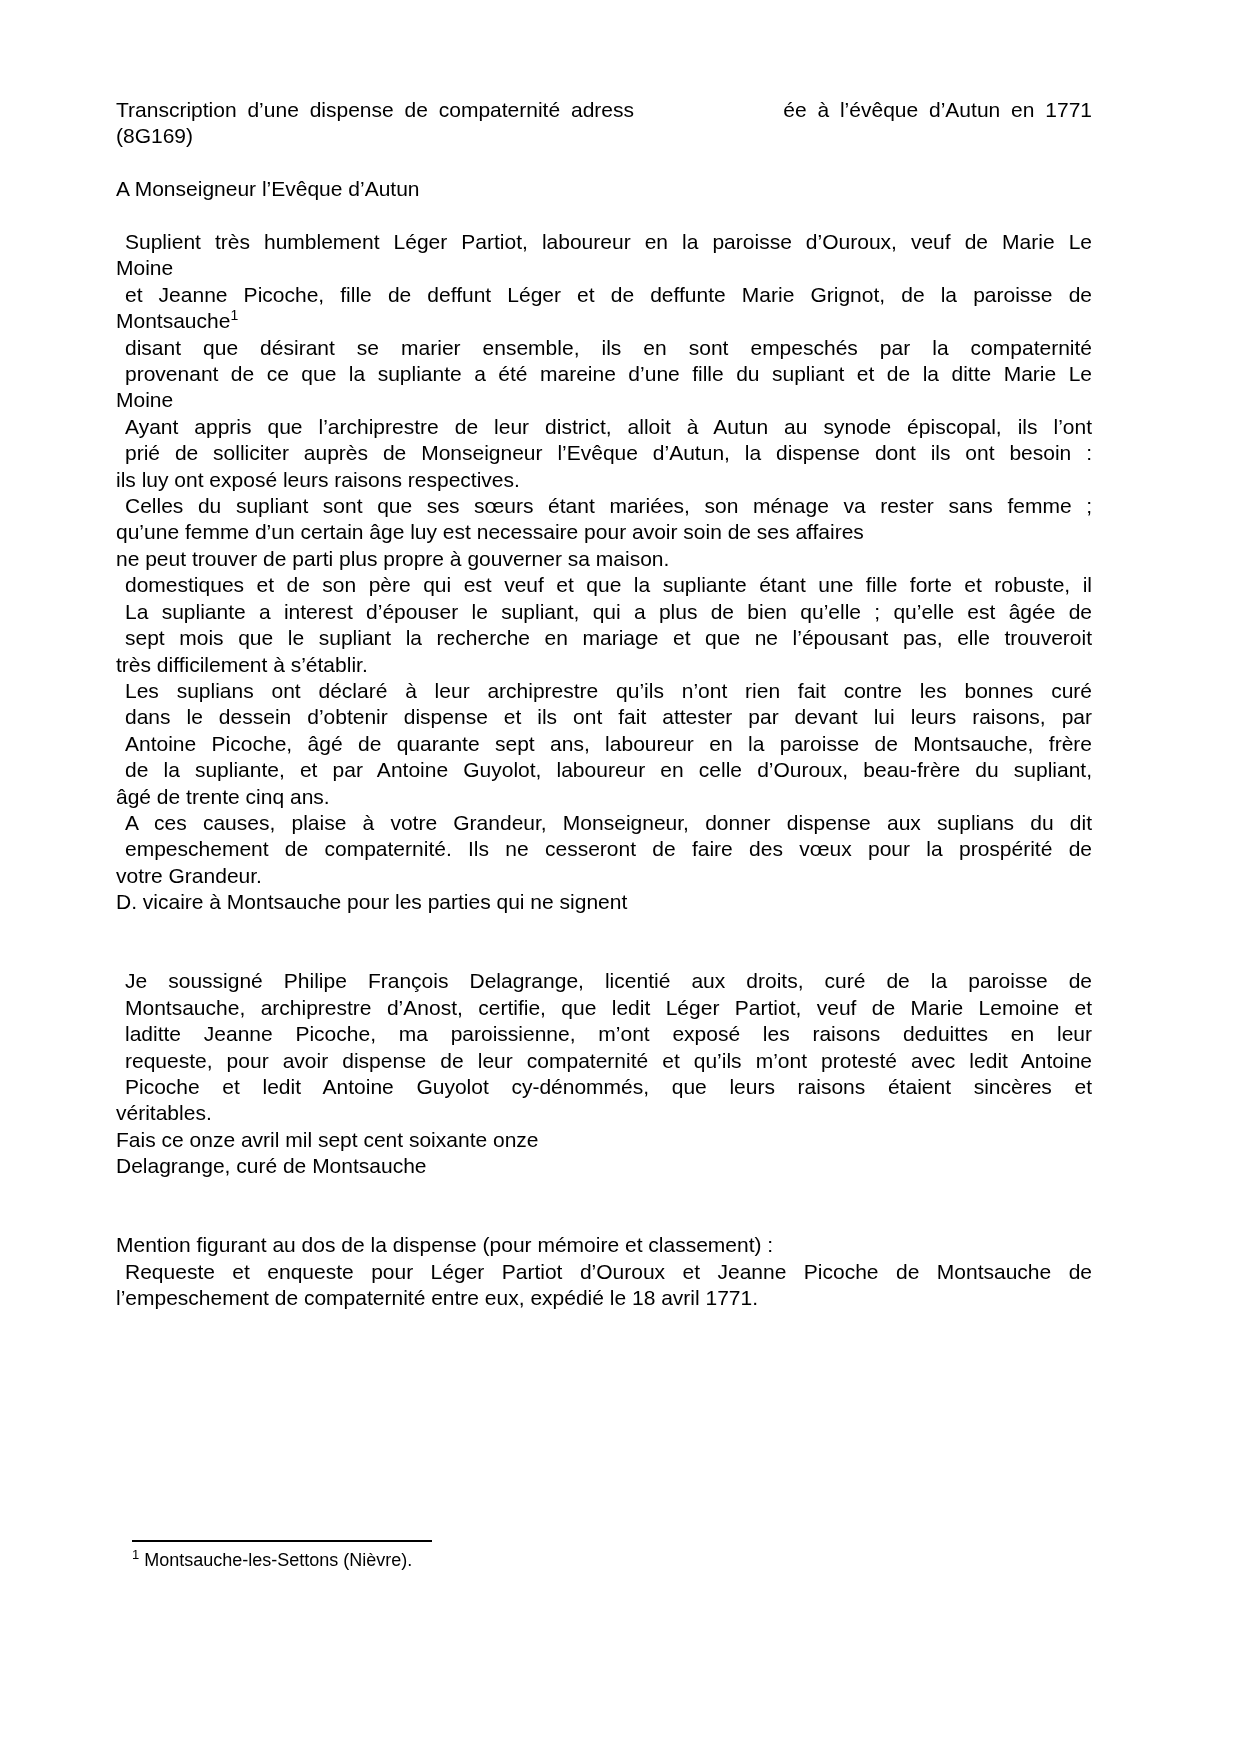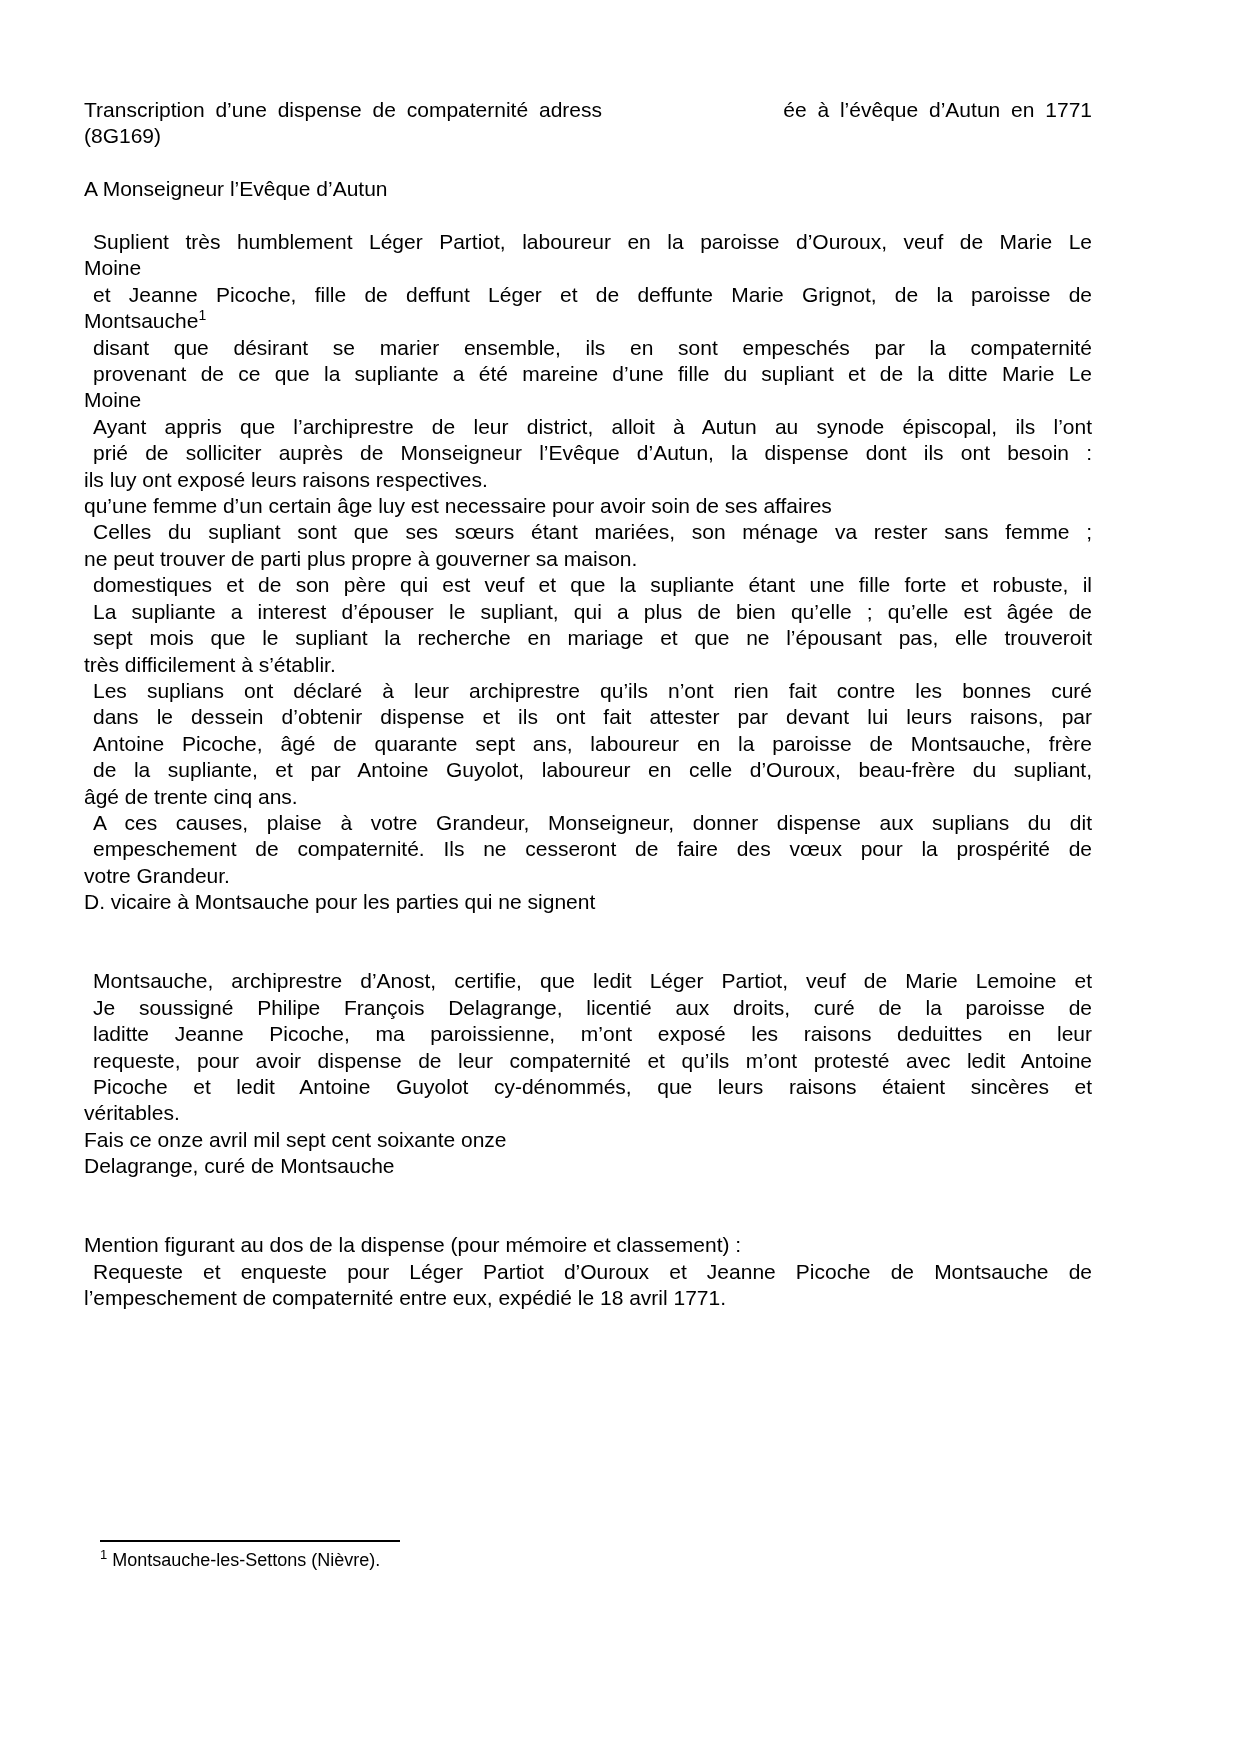--- a/index.html
+++ b/index.html
@@ -13,7 +13,7 @@
     font-size: 21px;
     line-height: 26.4px;
     box-sizing: border-box;
-    padding: 97px 147px 0 84px;
+    padding: 97px 147px 0 116px;
     overflow: hidden;
   }
   .doc-line { text-align: left; }

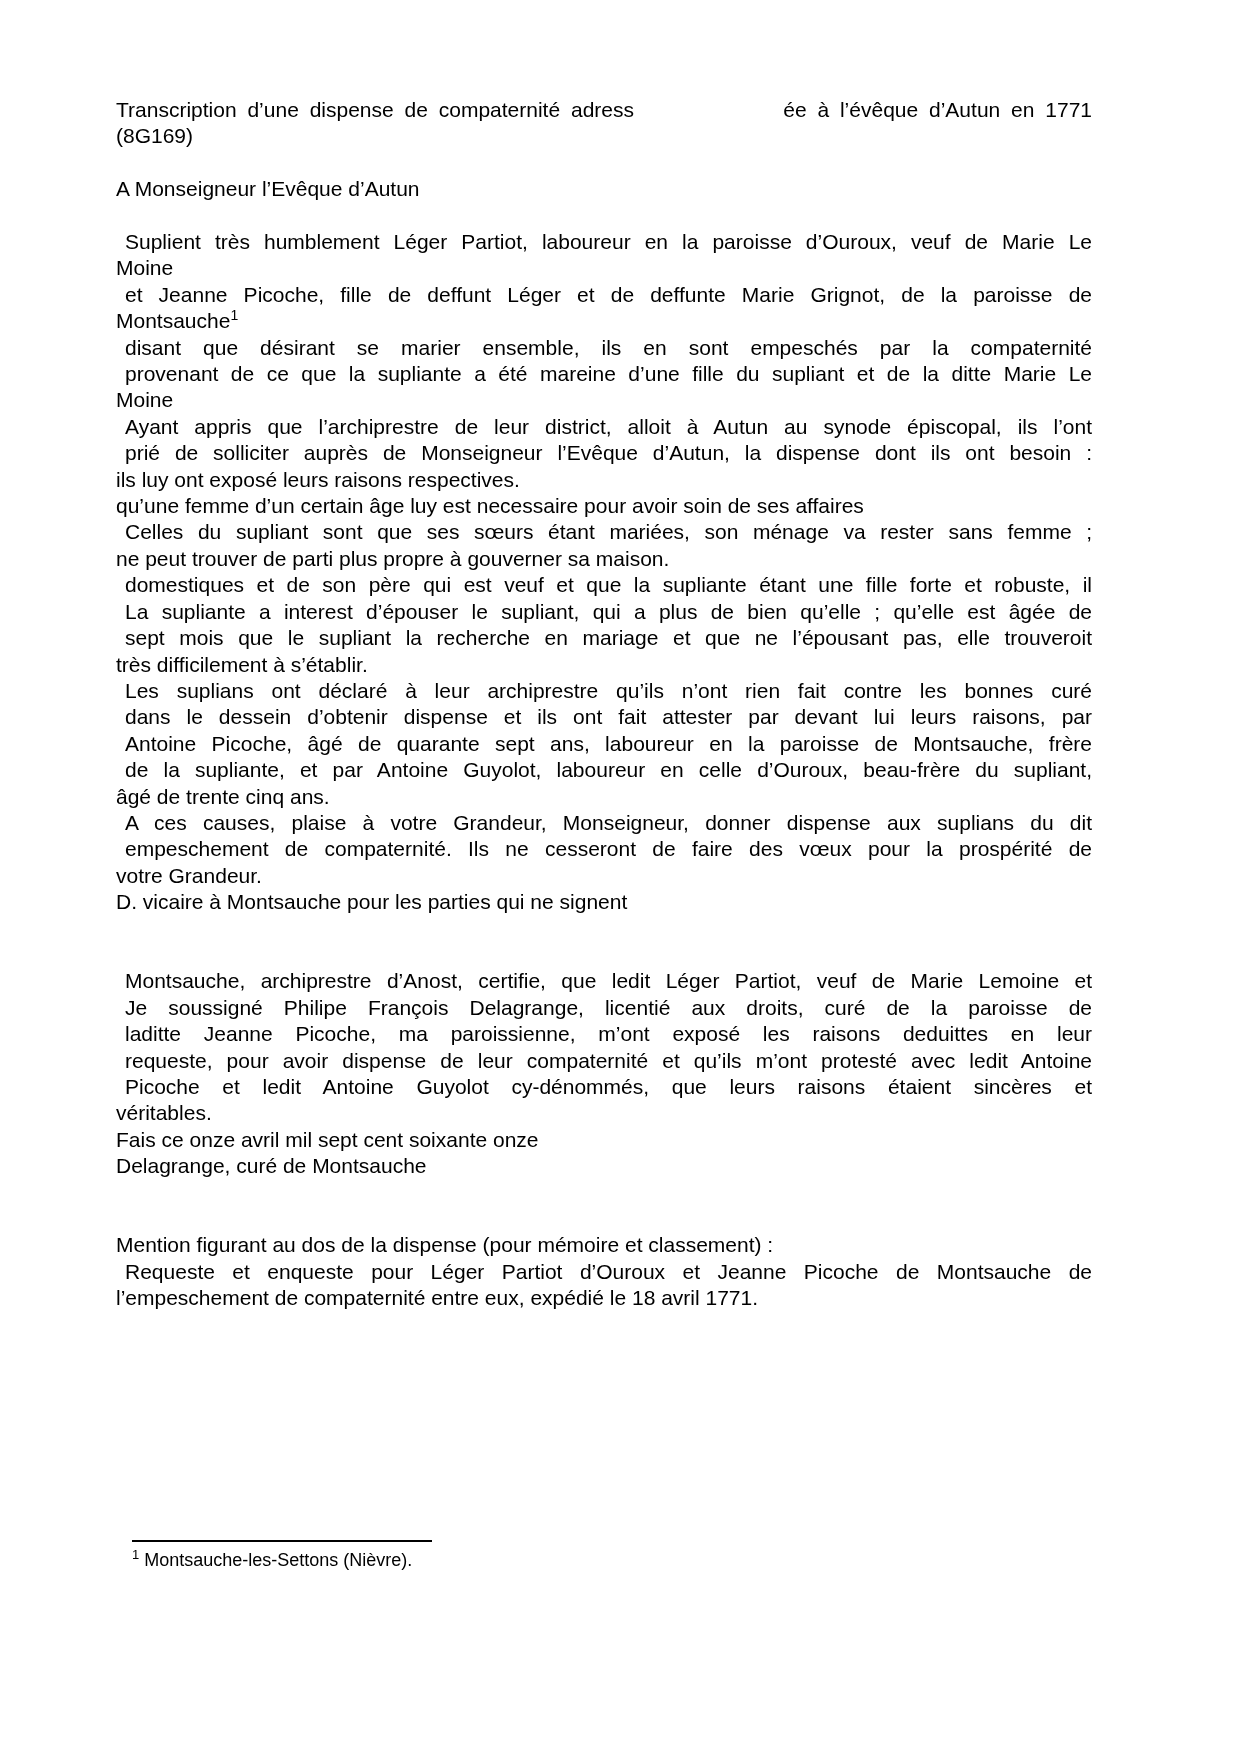--- a/index.html
+++ b/index.html
@@ -55,8 +55,8 @@
       <div class="doc-line j">Ayant appris que l’archiprestre de leur district, alloit à Autun au synode épiscopal, ils l’ont</div>
       <div class="doc-line j">prié de solliciter auprès de Monseigneur l’Evêque d’Autun, la dispense dont ils ont besoin :</div>
       <div class="doc-line">ils luy ont exposé leurs raisons respectives.</div>
+      <div class="doc-line j">Celles du supliant sont que ses sœurs étant mariées, son ménage va rester sans femme ;</div>
       <div class="doc-line">qu’une femme d’un certain âge luy est necessaire pour avoir soin de ses affaires</div>
-      <div class="doc-line j">Celles du supliant sont que ses sœurs étant mariées, son ménage va rester sans femme ;</div>
       <div class="doc-line">ne peut trouver de parti plus propre à gouverner sa maison.</div>
       <div class="doc-line j">domestiques et de son père qui est veuf et que la supliante étant une fille forte et robuste, il</div>
       <div class="doc-line j">La supliante a interest d’épouser le supliant, qui a plus de bien qu’elle ; qu’elle est âgée de</div>

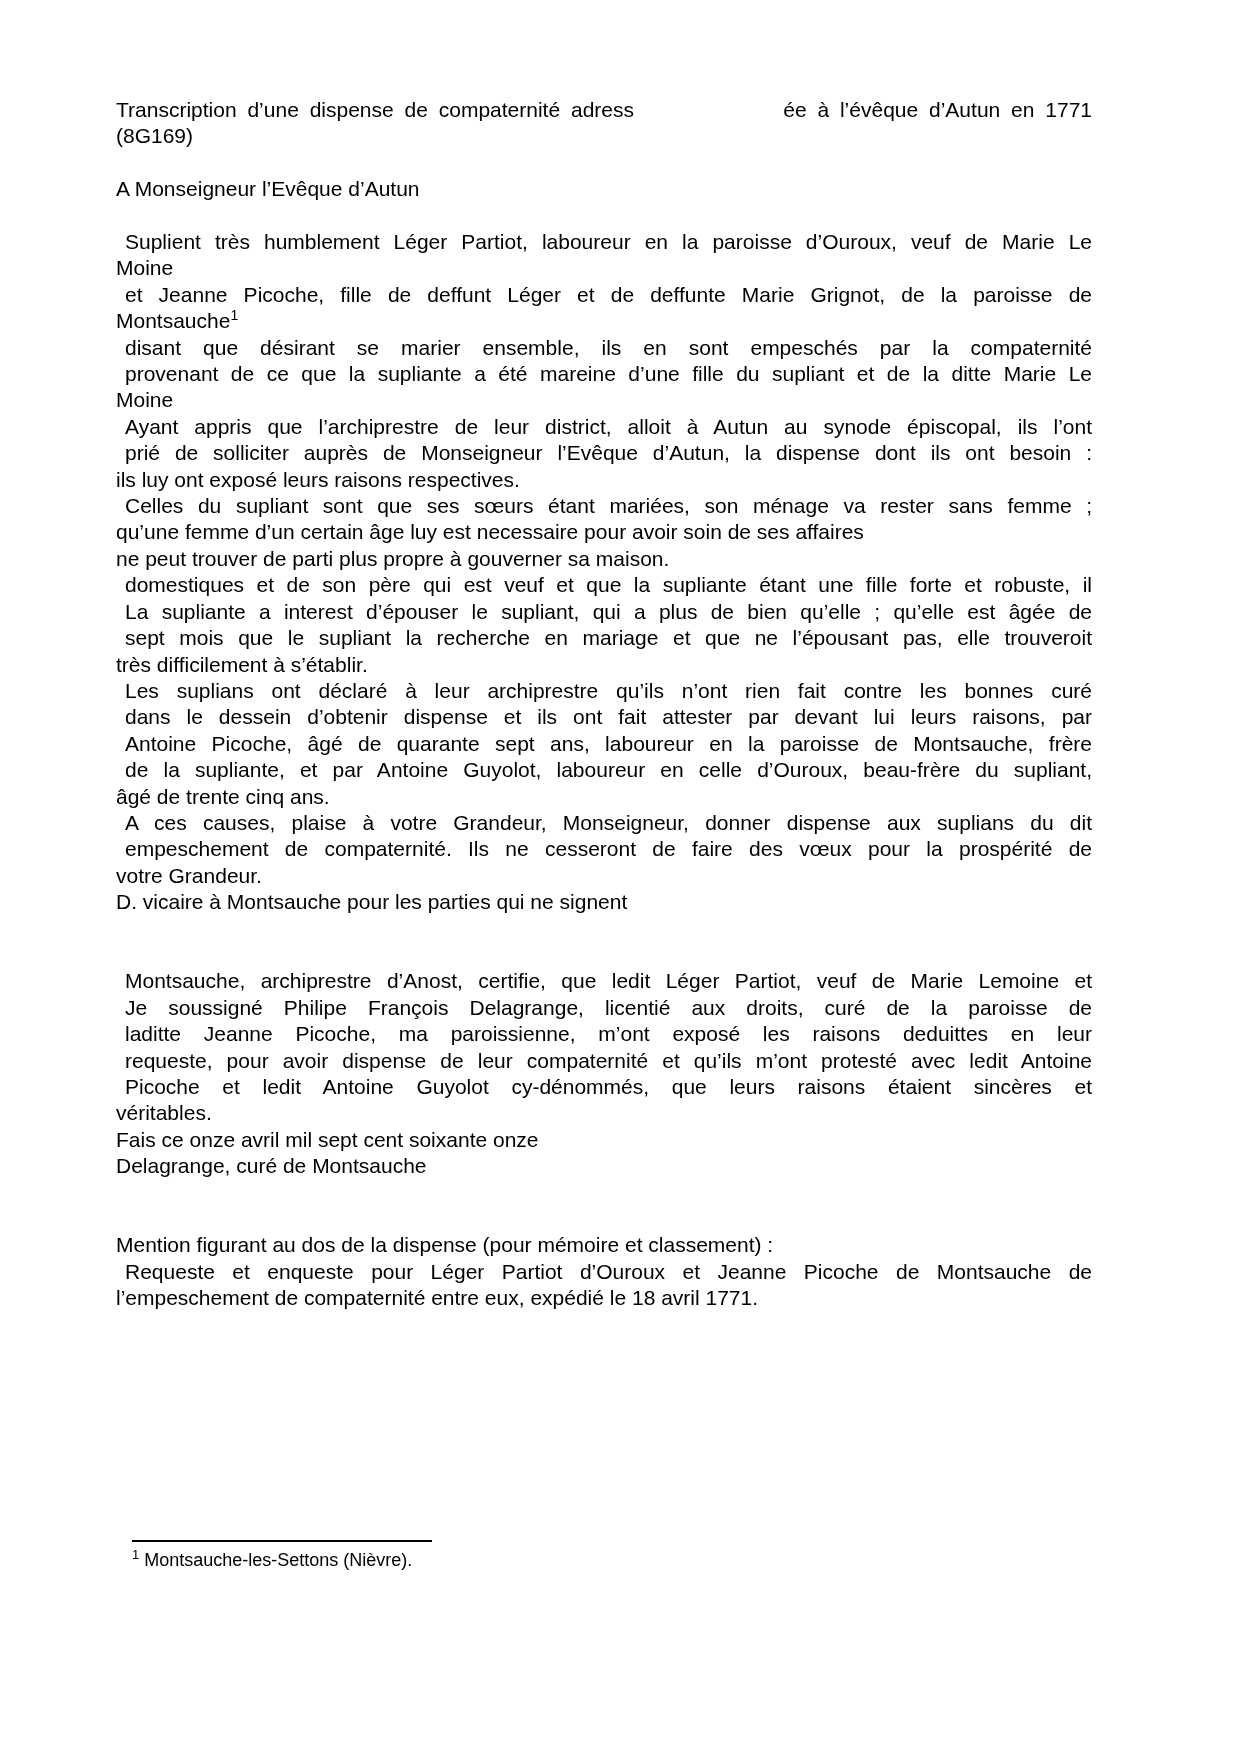--- a/index.html
+++ b/index.html
@@ -76,8 +76,8 @@
   <div class="spacer d2"></div>
 
   <div>
+      <div class="doc-line j">Je soussigné Philipe François Delagrange, licentié aux droits, curé de la paroisse de</div>
       <div class="doc-line j">Montsauche, archiprestre d’Anost, certifie, que ledit Léger Partiot, veuf de Marie Lemoine et</div>
-      <div class="doc-line j">Je soussigné Philipe François Delagrange, licentié aux droits, curé de la paroisse de</div>
       <div class="doc-line j">laditte Jeanne Picoche, ma paroissienne, m’ont exposé les raisons deduittes en leur</div>
       <div class="doc-line j">requeste, pour avoir dispense de leur compaternité et qu’ils m’ont protesté avec ledit Antoine</div>
       <div class="doc-line j">Picoche et ledit Antoine Guyolot cy-dénommés, que leurs raisons étaient sincères et</div>

